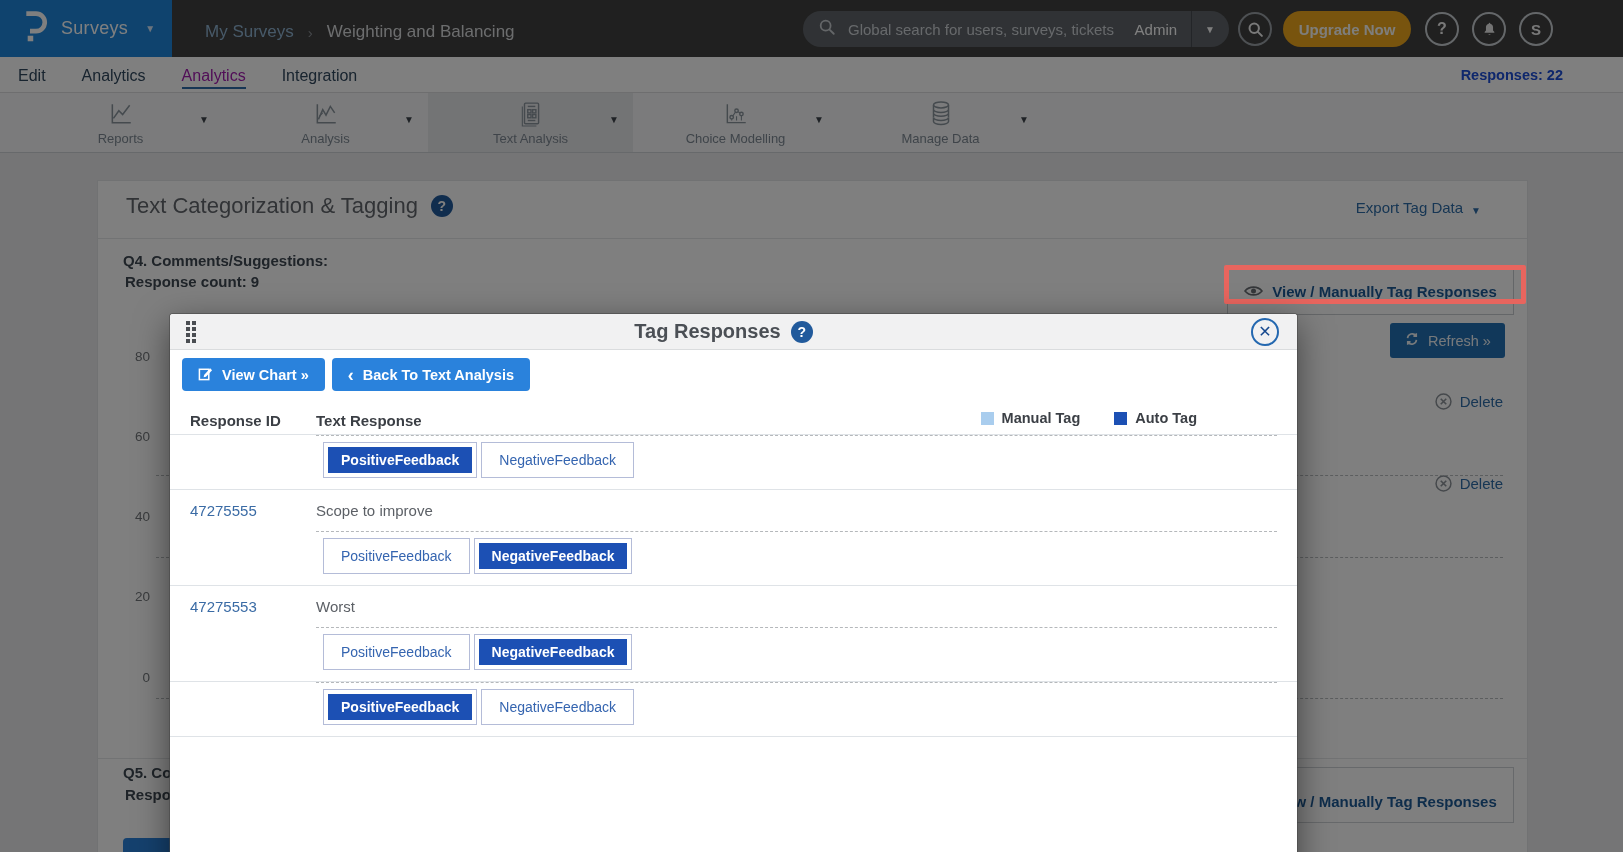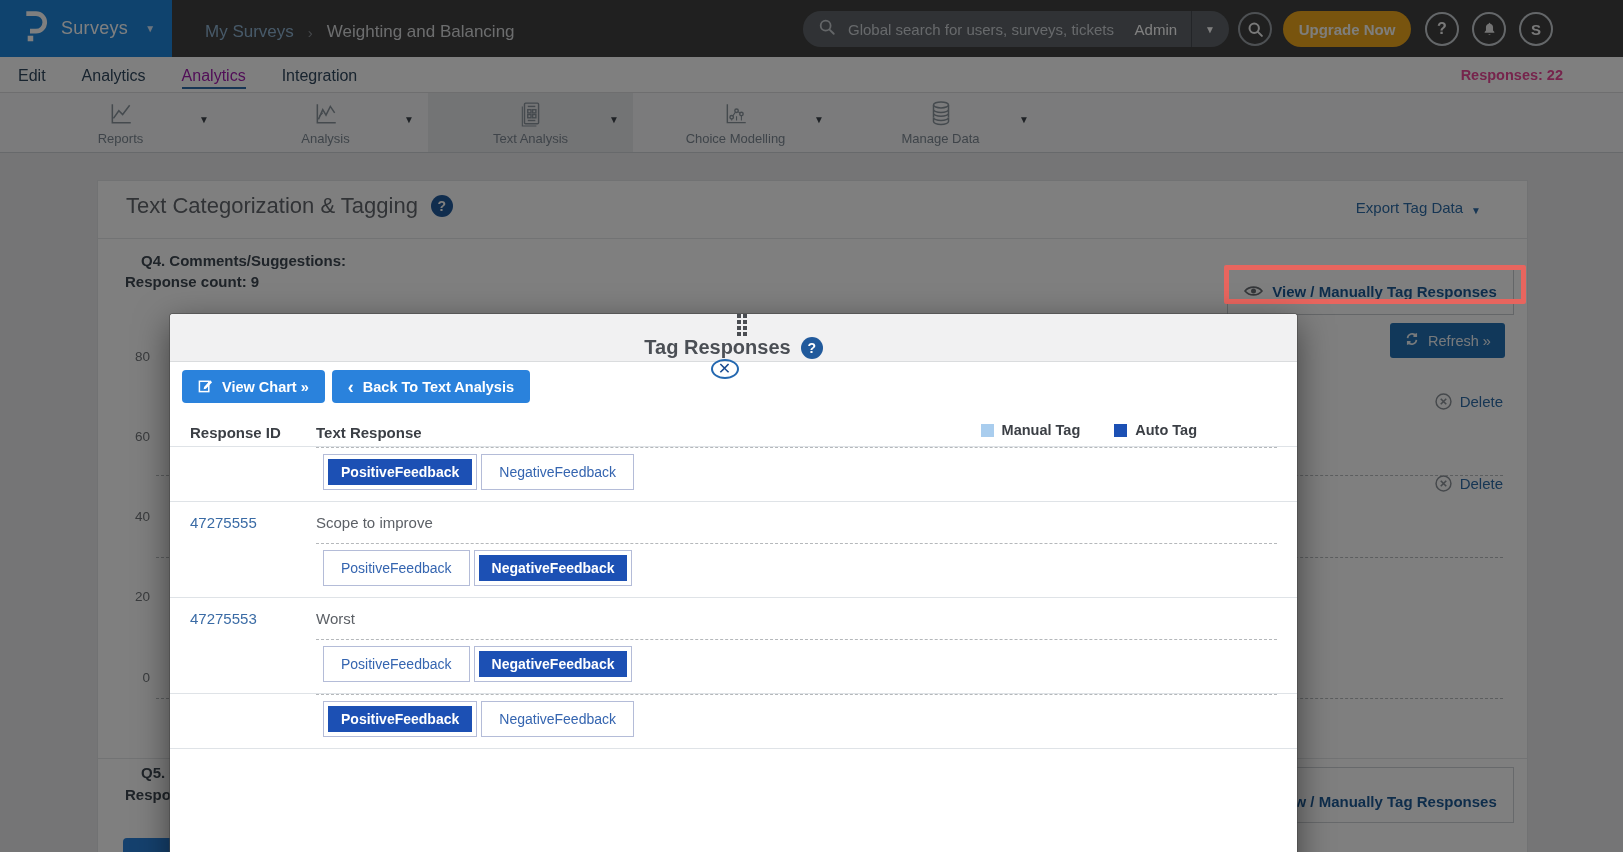--- a/index.html
+++ b/index.html
@@ -42,7 +42,7 @@
     font-size:16px;color:#31485e;}
   .nav-item{cursor:pointer;padding:7px 0 4px;}
   .nav-item.active{color:#a21caf;border-bottom:2px solid #2e6da8;padding-bottom:2px;}
-  .responses-count{margin-left:auto;margin-right:60px;color:#ec4899;font-weight:bold;font-size:14.5px;}
+  .responses-count{margin-left:auto;margin-right:60px;color:#1d4ed8;font-weight:bold;font-size:14.5px;}
 
   
   .toolbar{position:absolute;left:0;top:93px;width:1623px;height:60px;background:#f6f7f8;

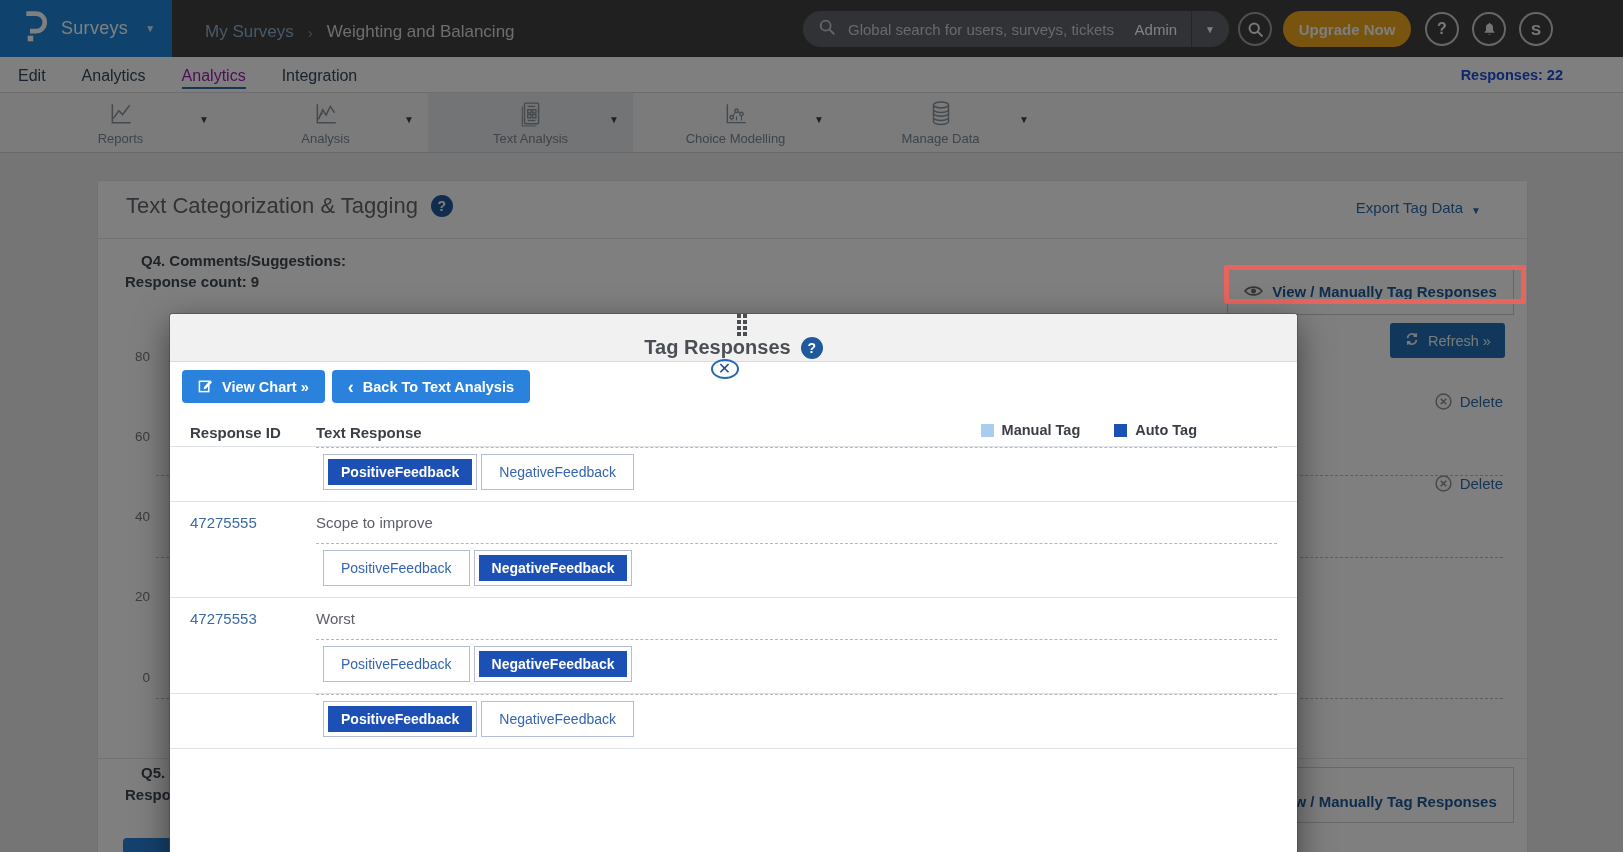--- a/index.html
+++ b/index.html
@@ -65,7 +65,7 @@
     display:flex;gap:8px;align-items:flex-end;}
   .caret-blue{font-size:10px;}
   .card-divider{position:absolute;top:57px;left:0;right:0;height:1px;background:#e4e6e8;}
-  .q-heading{position:absolute;left:43px;font-weight:bold;font-size:15px;color:#3e4852;white-space:nowrap;}
+  .q-heading{position:absolute;left:25px;font-weight:bold;font-size:15px;color:#3e4852;white-space:nowrap;}
   .view-tag-box{position:absolute;left:1129px;width:287px;border:1px solid #c9cdd1;
     display:flex;align-items:center;justify-content:center;gap:9px;color:#1d5a96;font-weight:bold;
     font-size:15px;cursor:pointer;white-space:nowrap;}

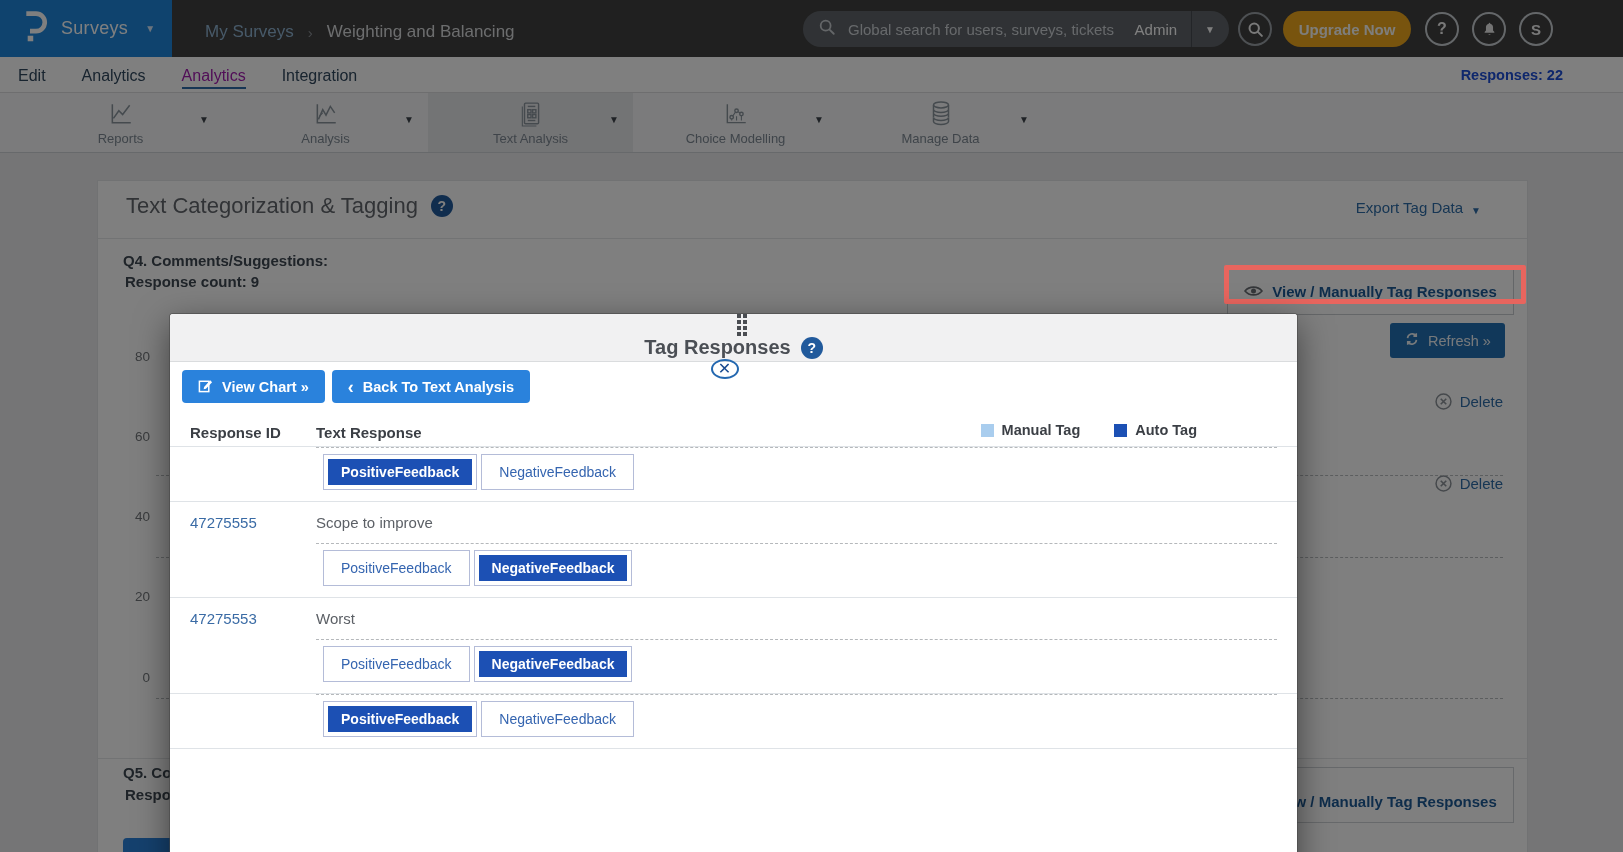--- a/index.html
+++ b/index.html
@@ -89,8 +89,8 @@
   
   .modal{position:absolute;left:170px;top:314px;width:1127px;height:620px;background:#fff;z-index:100;
     border-radius:3px;box-shadow:0 0 0 1px rgba(70,70,70,.55),0 10px 34px rgba(0,0,0,.5);}
-  .mhead{height:48px;background:#f1f1f2;border-bottom:1px solid #dadcde;display:flex;align-items:center;
-    border-radius:3px 3px 0 0;flex-direction:column;}
+  .mhead{height:36px;background:#f1f1f2;border-bottom:1px solid #dadcde;display:flex;align-items:center;
+    border-radius:3px 3px 0 0;}
   .drag-handle{margin-left:16px;display:grid;grid-template-columns:repeat(2,4px);grid-auto-rows:4px;
     gap:2px;cursor:move;}
   .drag-handle b{background:#4a4d52;display:block;}

